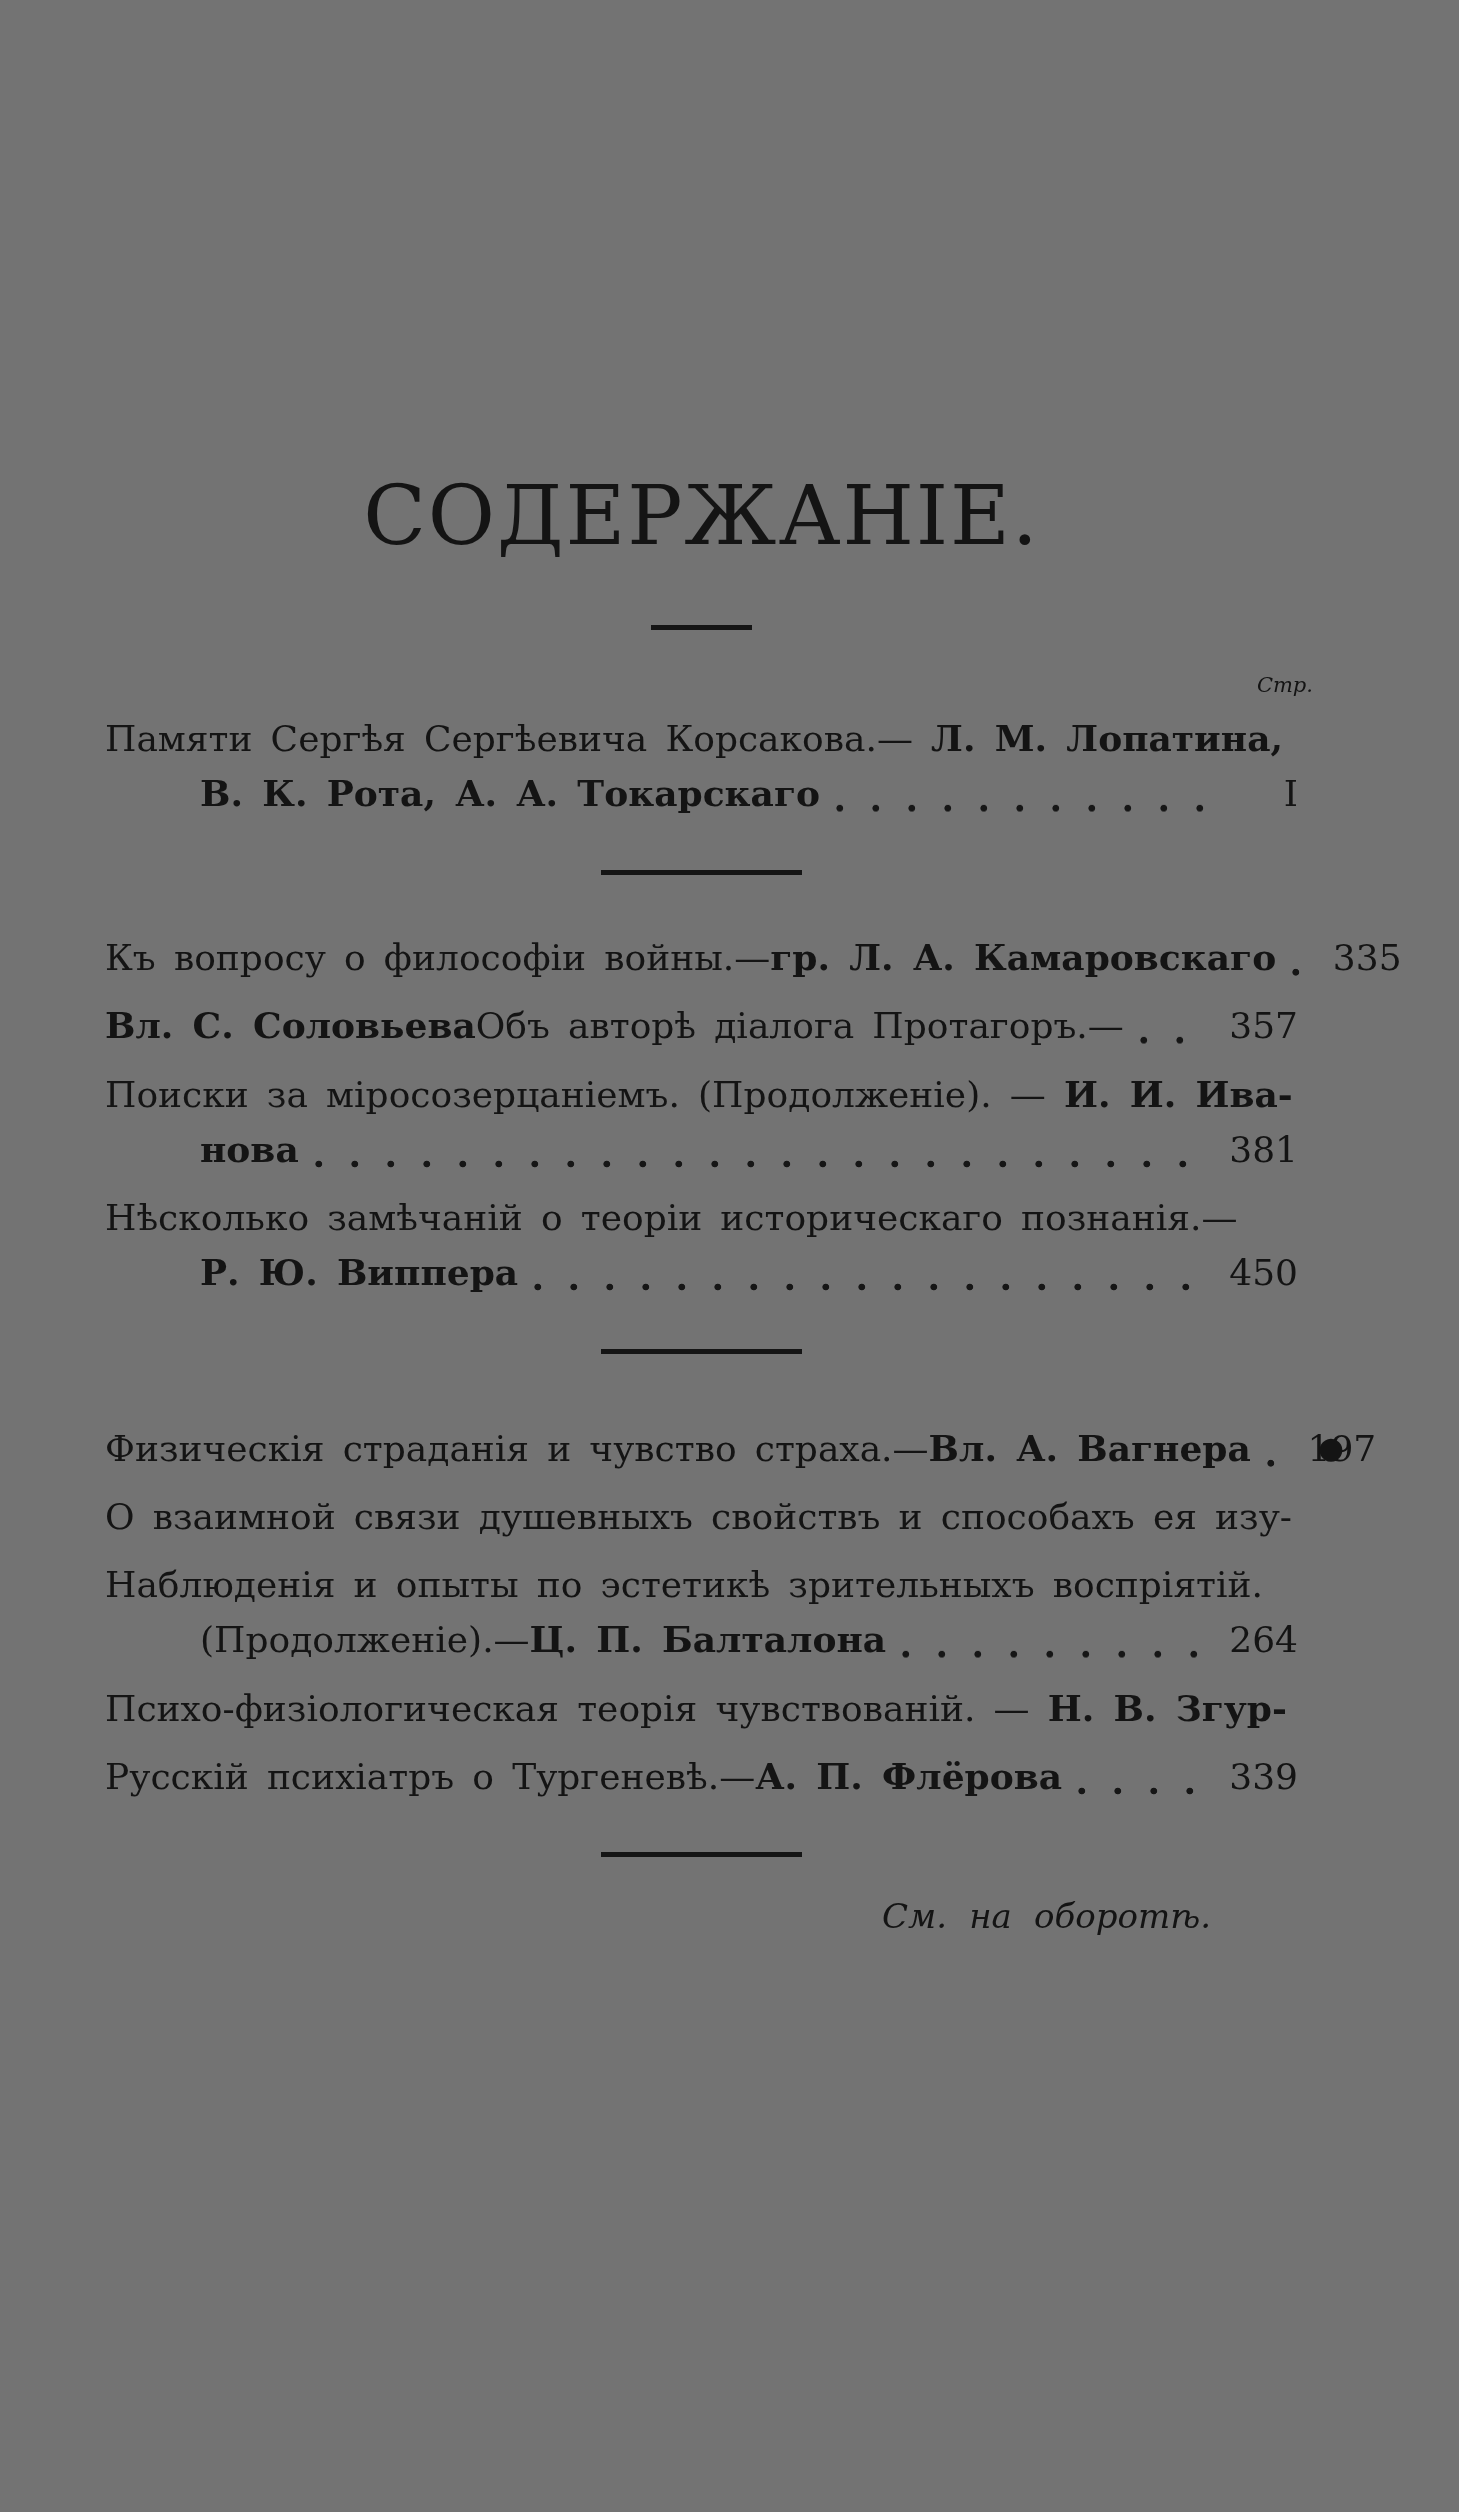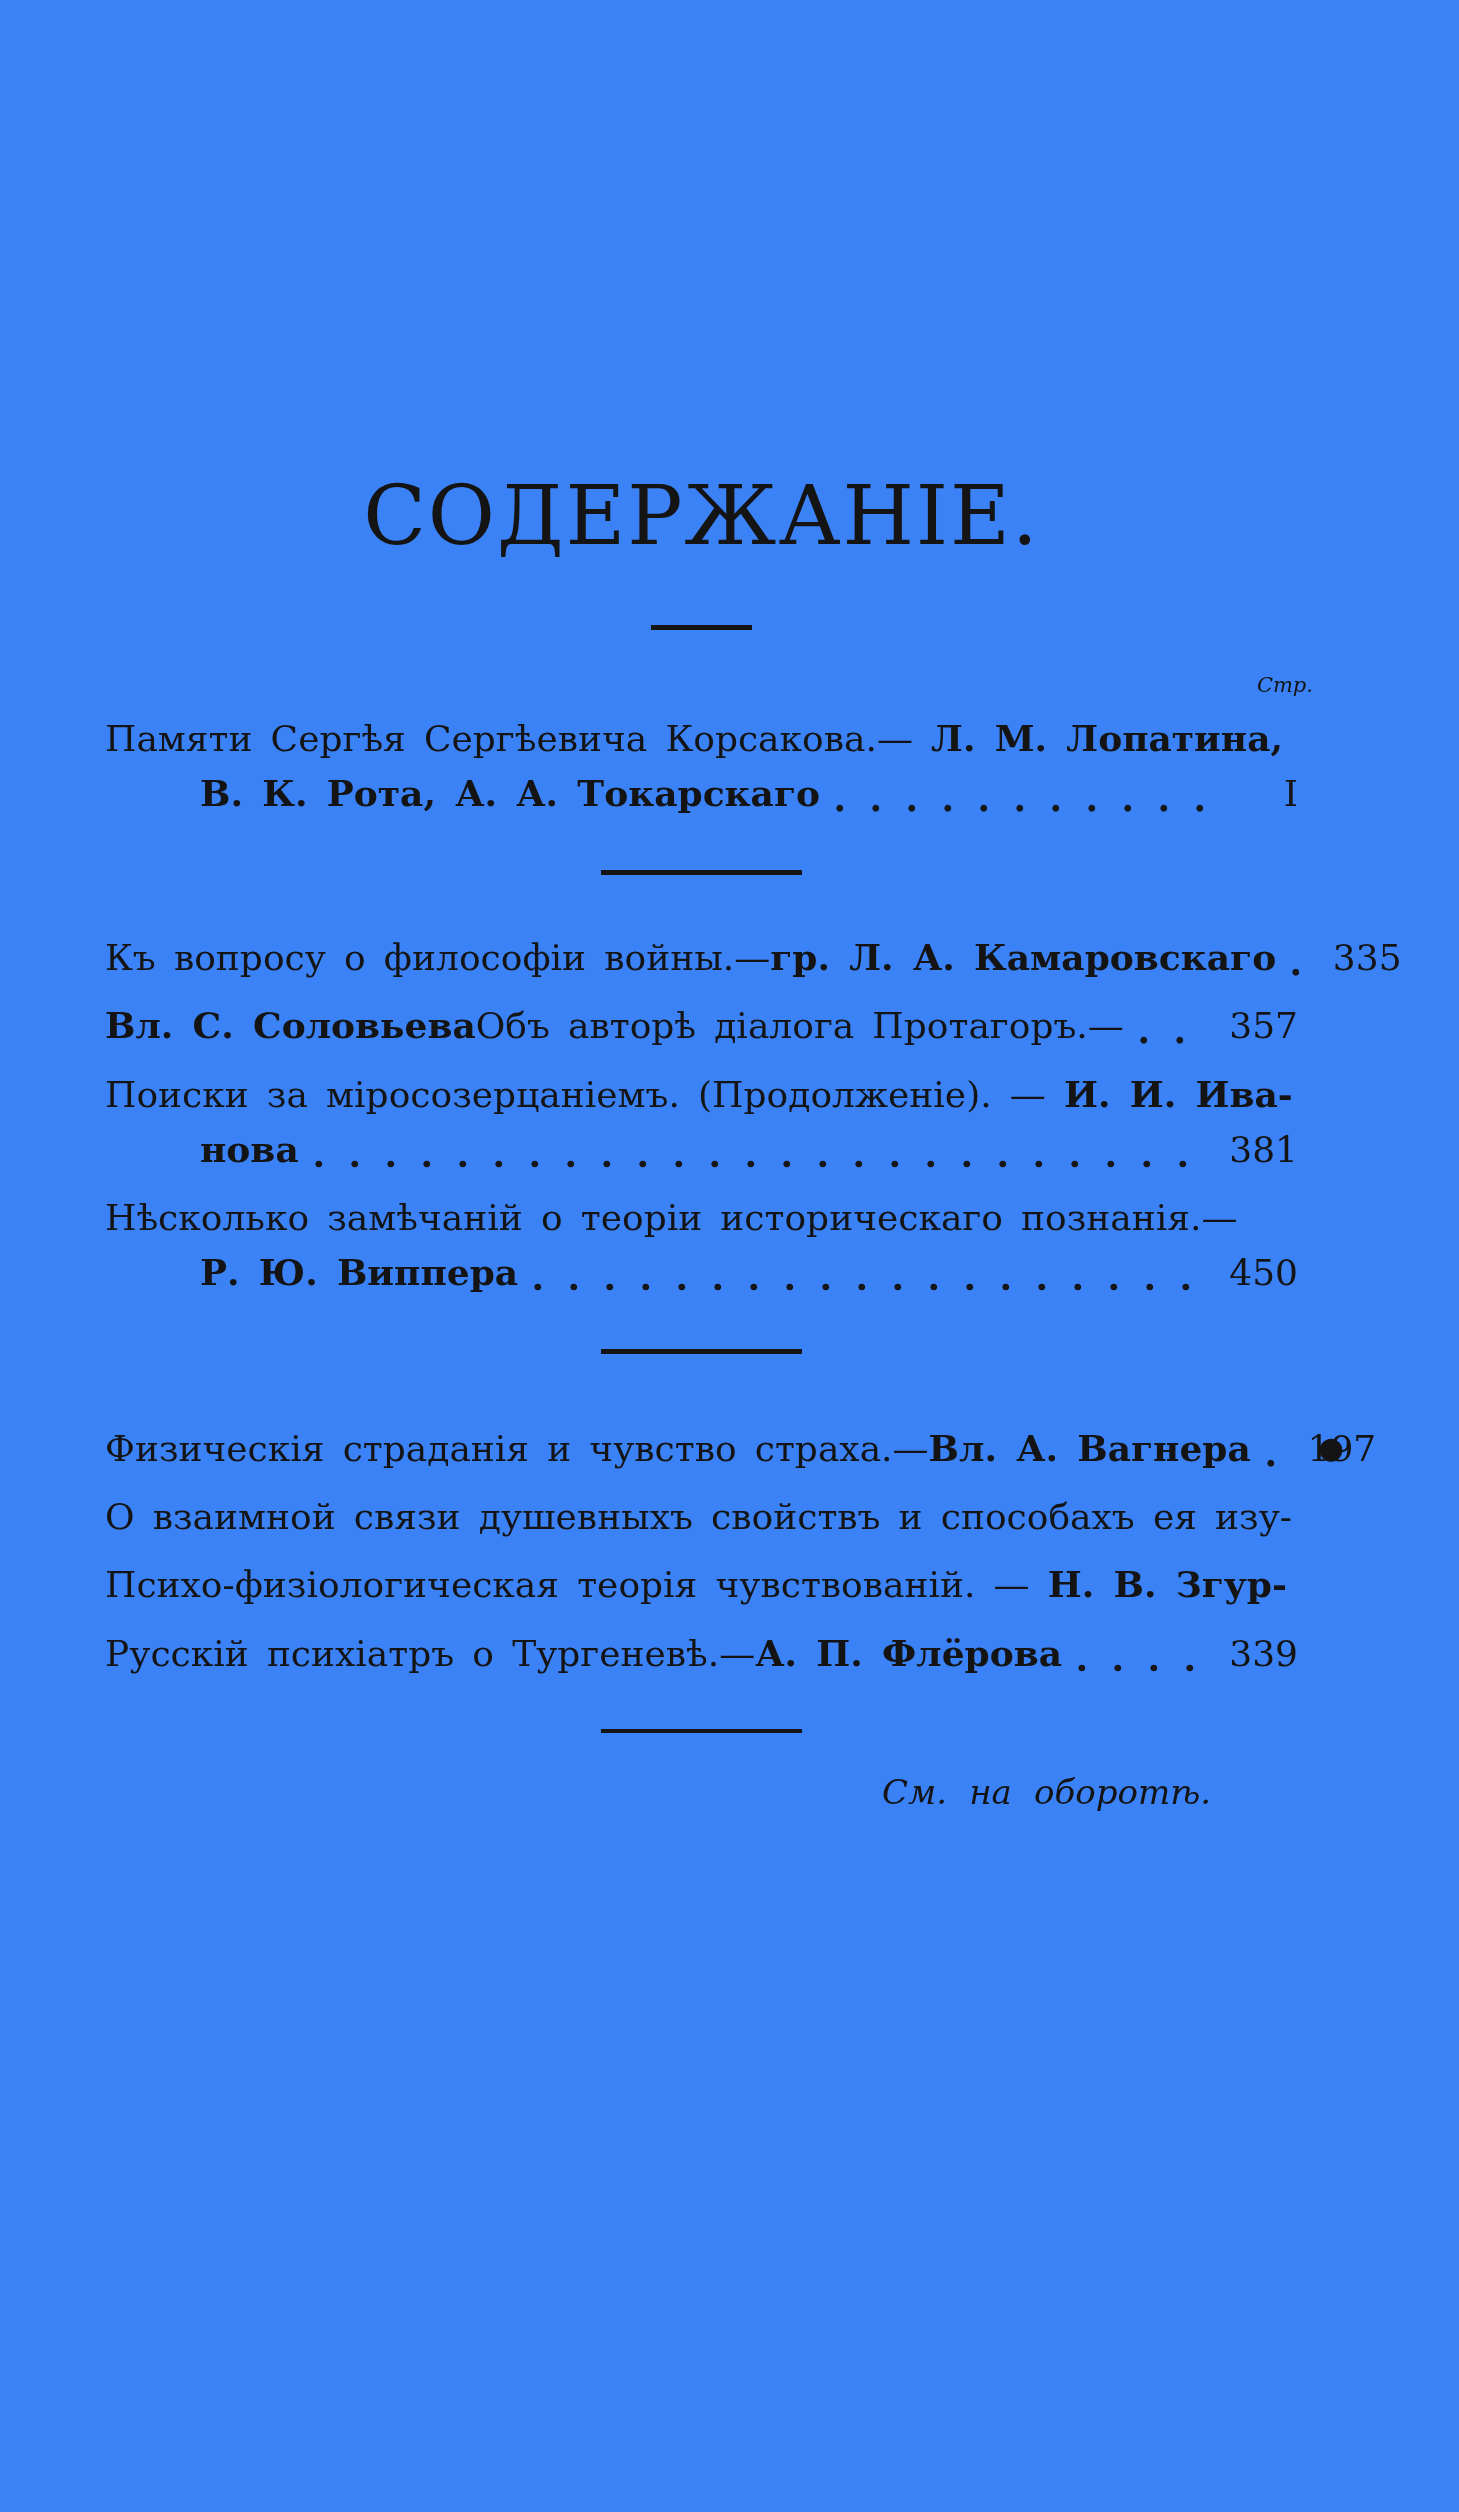--- a/index.html
+++ b/index.html
@@ -7,7 +7,7 @@
     position:relative;
     width:1459px; height:2512px;
     margin:0 auto;
-    background:#3b82f6;
+    background:#737373;
     color:#141414;
     font-family:"DejaVu Serif", serif;
     overflow:hidden;

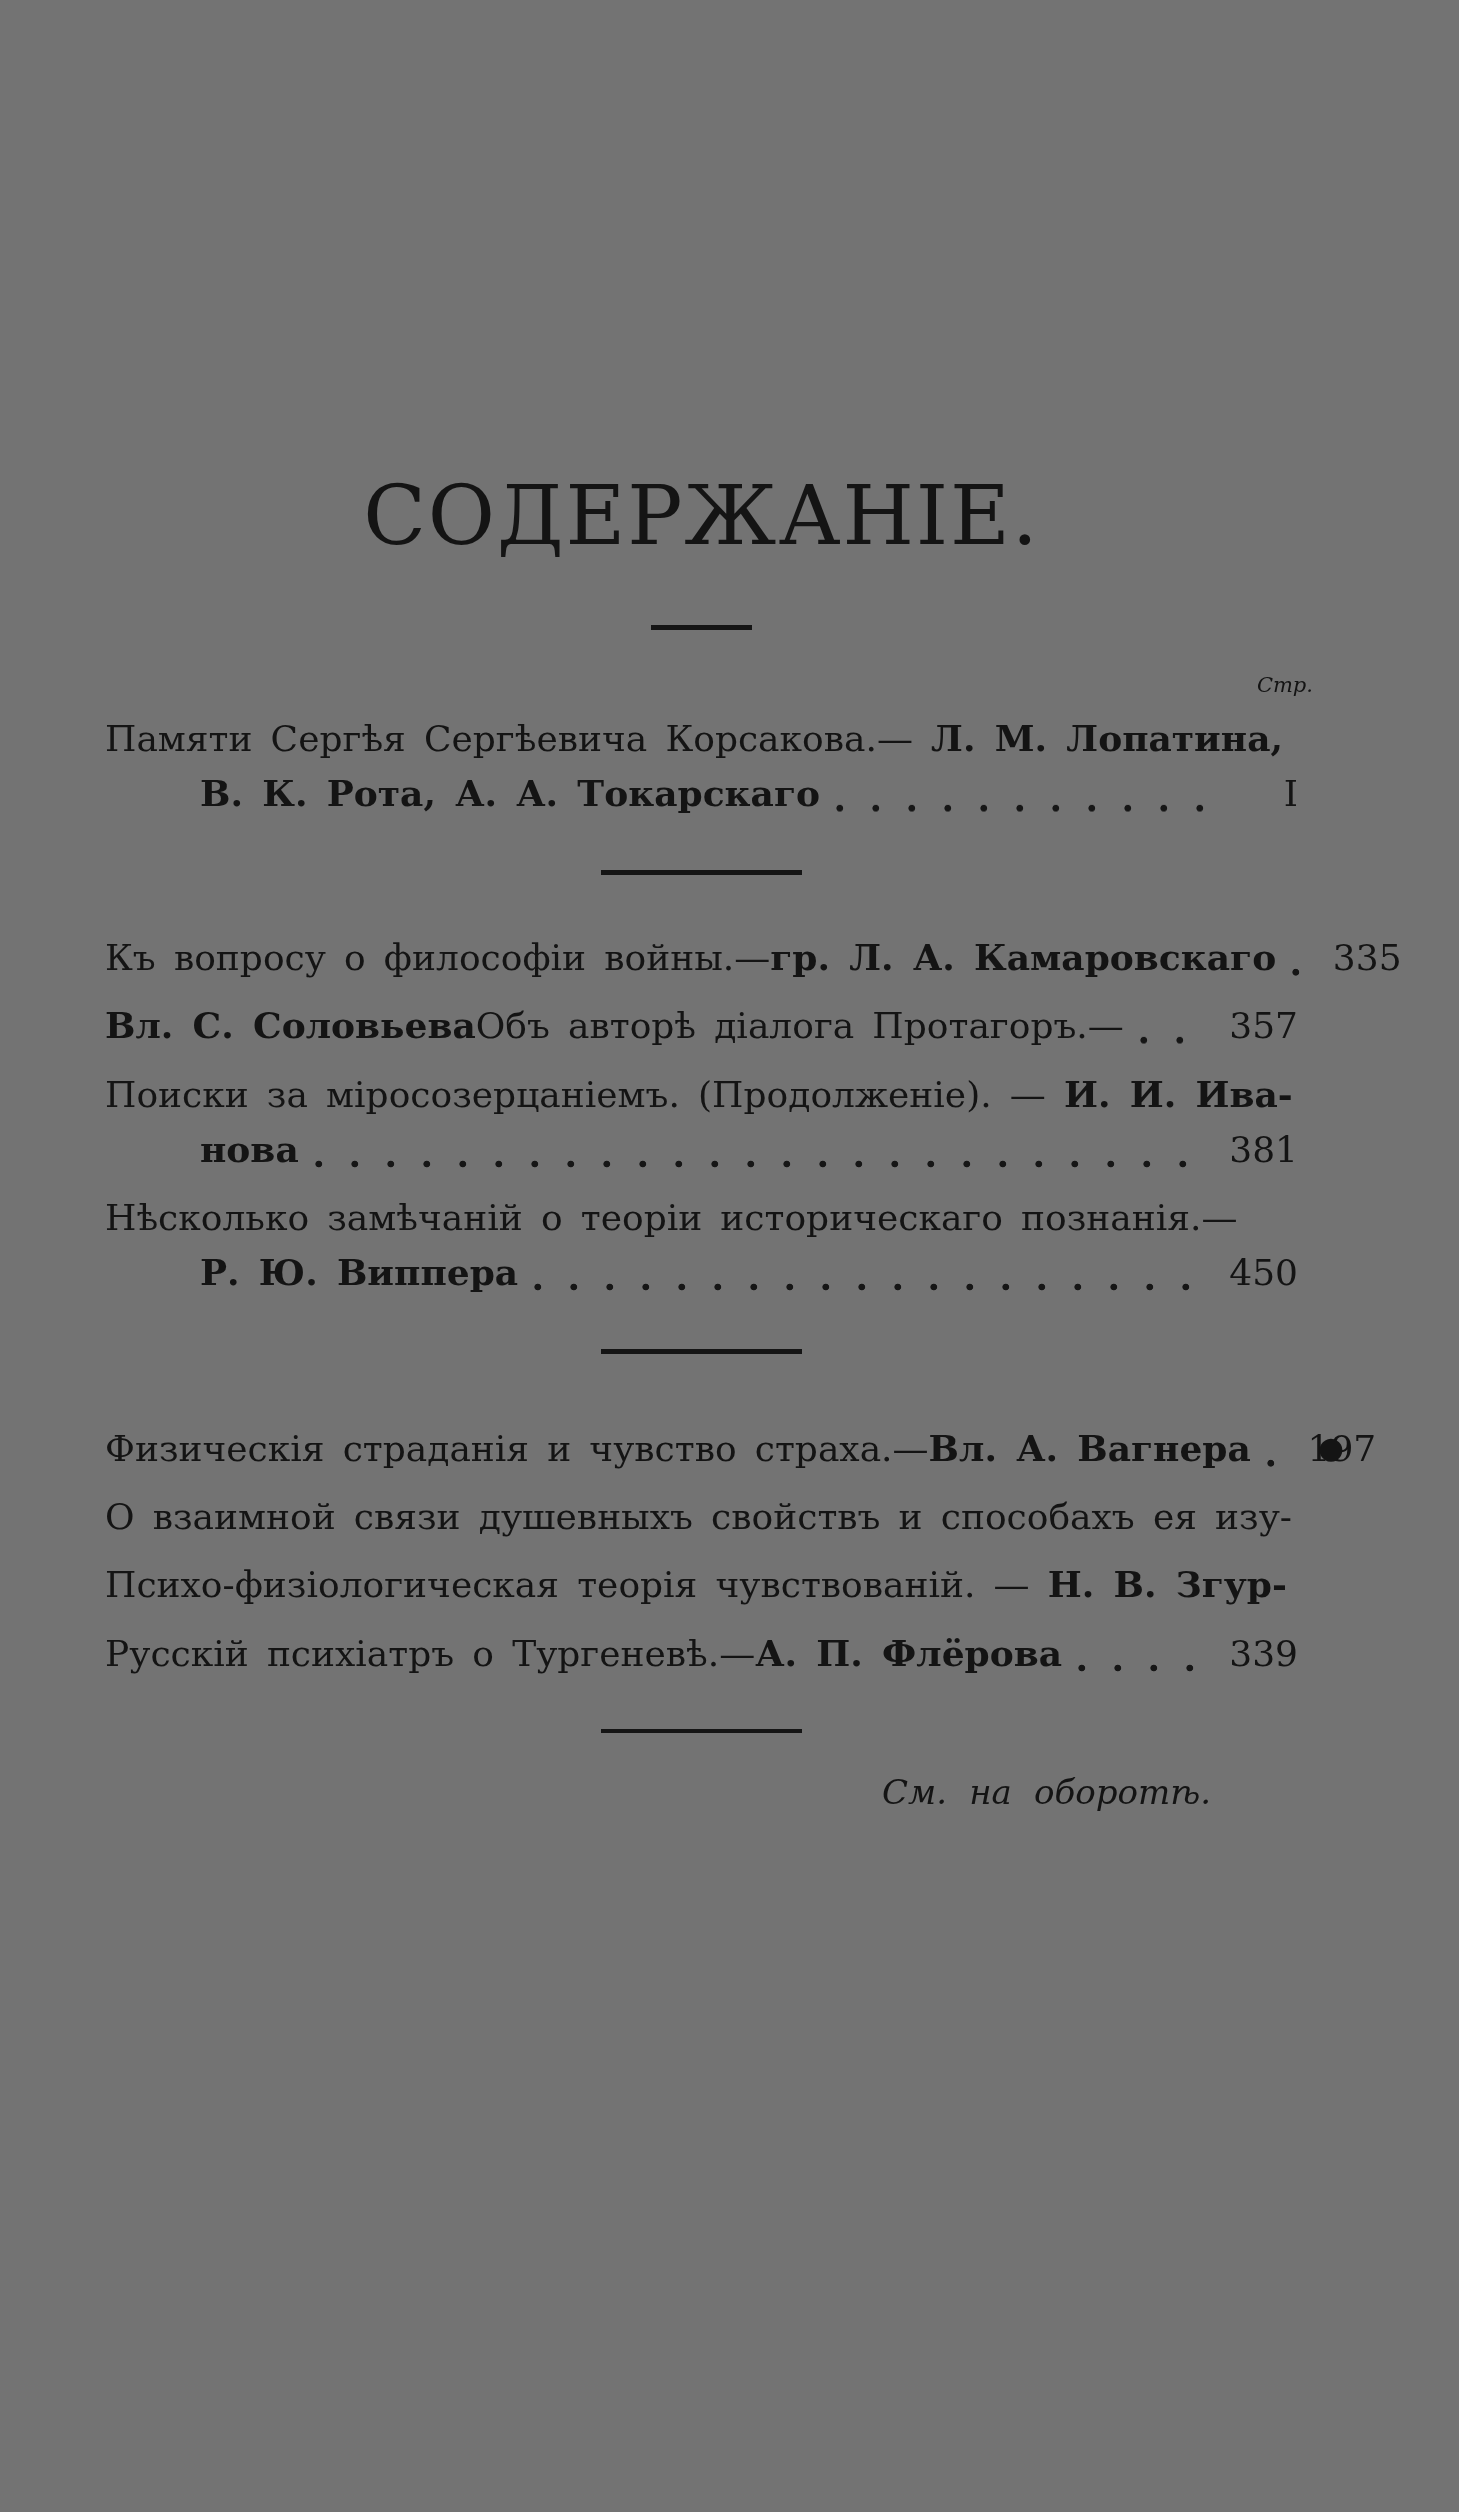--- a/index.html
+++ b/index.html
@@ -169,6 +169,17 @@
           </div>
           <div class="entry">
             <div class="line">
+              <span class="seg">Наблюденія и опыты по эстетикѣ зрительныхъ воспріятій.</span>
+            </div>
+            <div class="line indent">
+              <span class="seg">(Продолженіе).—</span>
+              <span class="seg bold">Ц. П. Балталона</span>
+              <span class="leader"></span>
+              <span class="pagenum">264</span>
+            </div>
+          </div>
+          <div class="entry">
+            <div class="line">
               <span class="seg">Психо-физіологическая теорія чувствованій. — </span>
               <span class="seg bold">Н. В. Згур-</span>
             </div>

